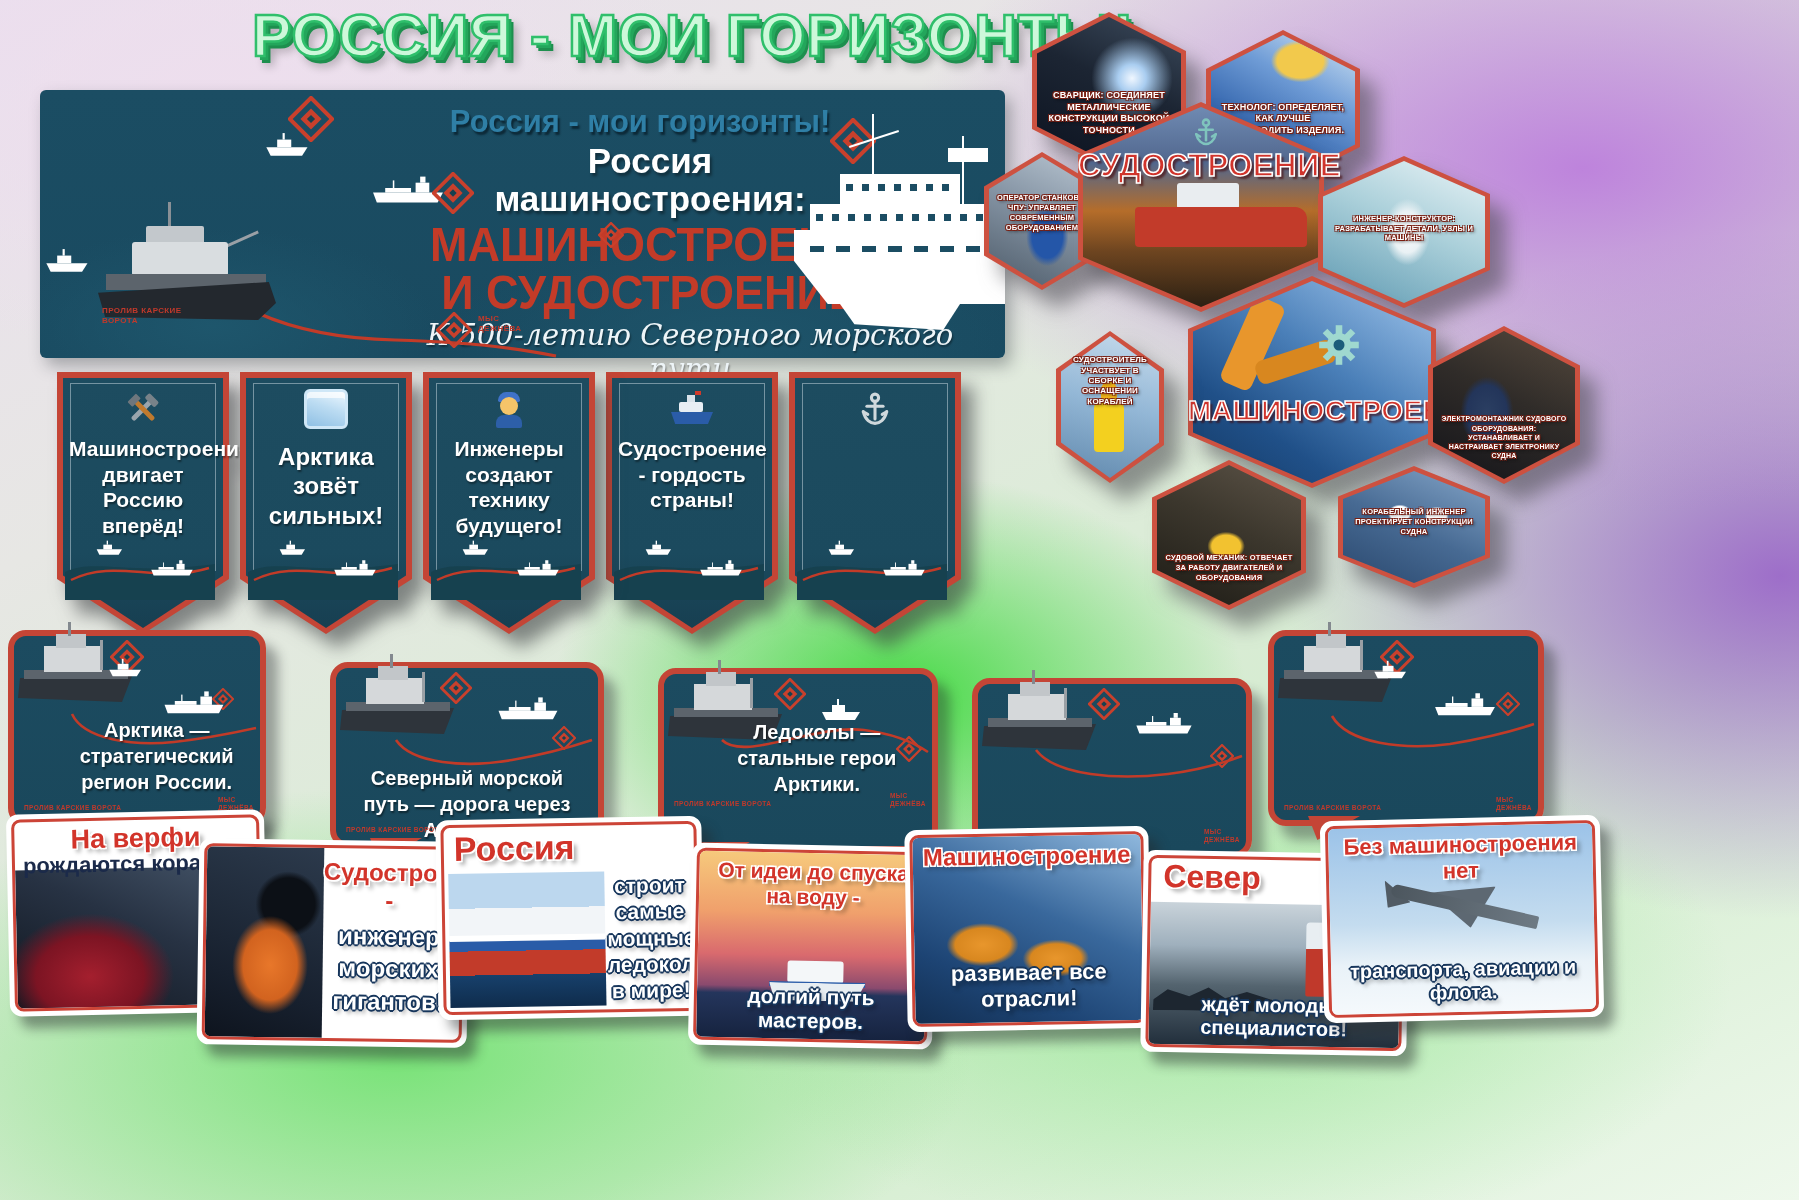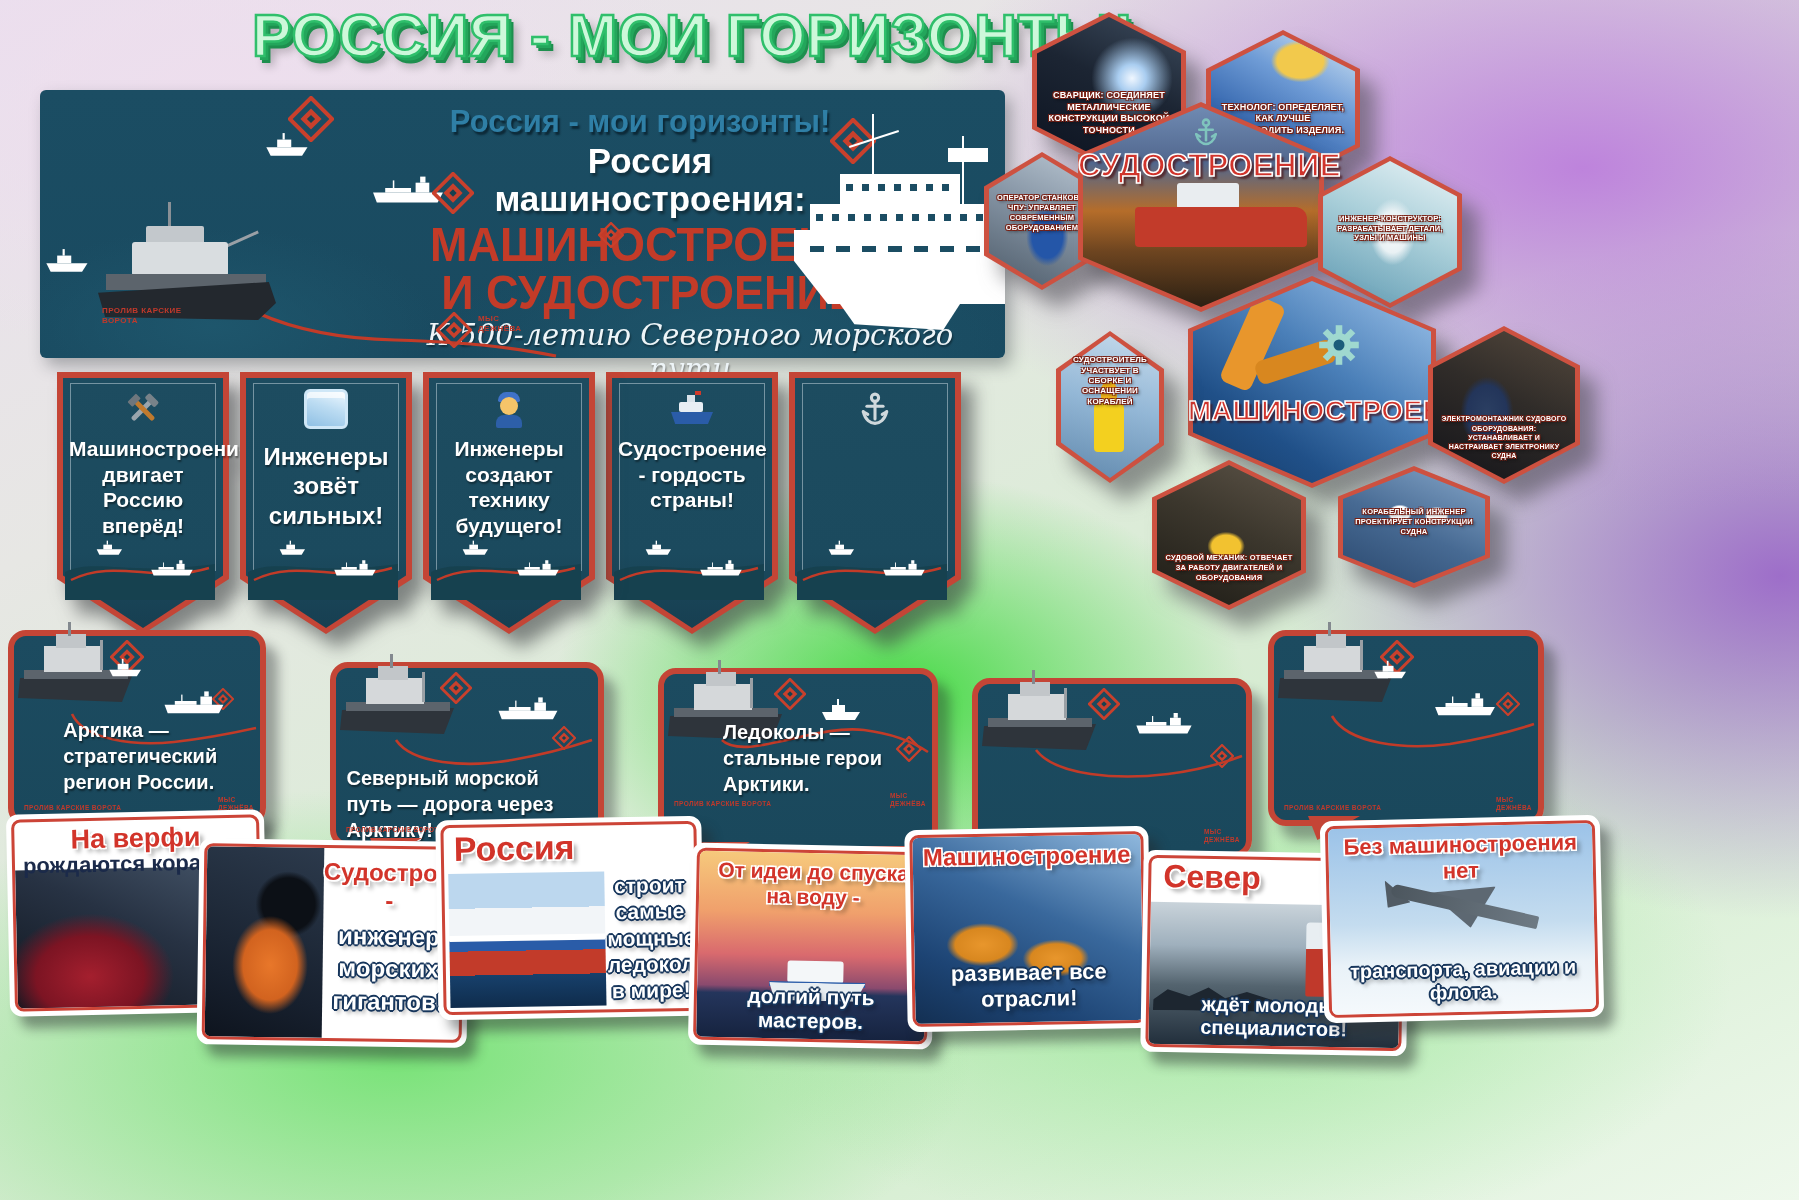--- a/index.html
+++ b/index.html
@@ -421,7 +421,7 @@
     <div class="hex-title" style="top:22%">СУДОСТРОЕНИЕ</div>
   </div>
 
-  <div class="hexwrap" style="left:1318px;top:156px;width:144px;height:152px">
+  <div class="hexwrap" style="left:1318px;top:156px;width:172px;height:152px">
     <div class="hex"></div>
     <div class="hex-in photo-deseng"></div>
     <div class="hex-cap" style="top:38%;font-size:7.5px">ИНЖЕНЕР-КОНСТРУКТОР: РАЗРАБАТЫВАЕТ ДЕТАЛИ, УЗЛЫ И МАШИНЫ</div>

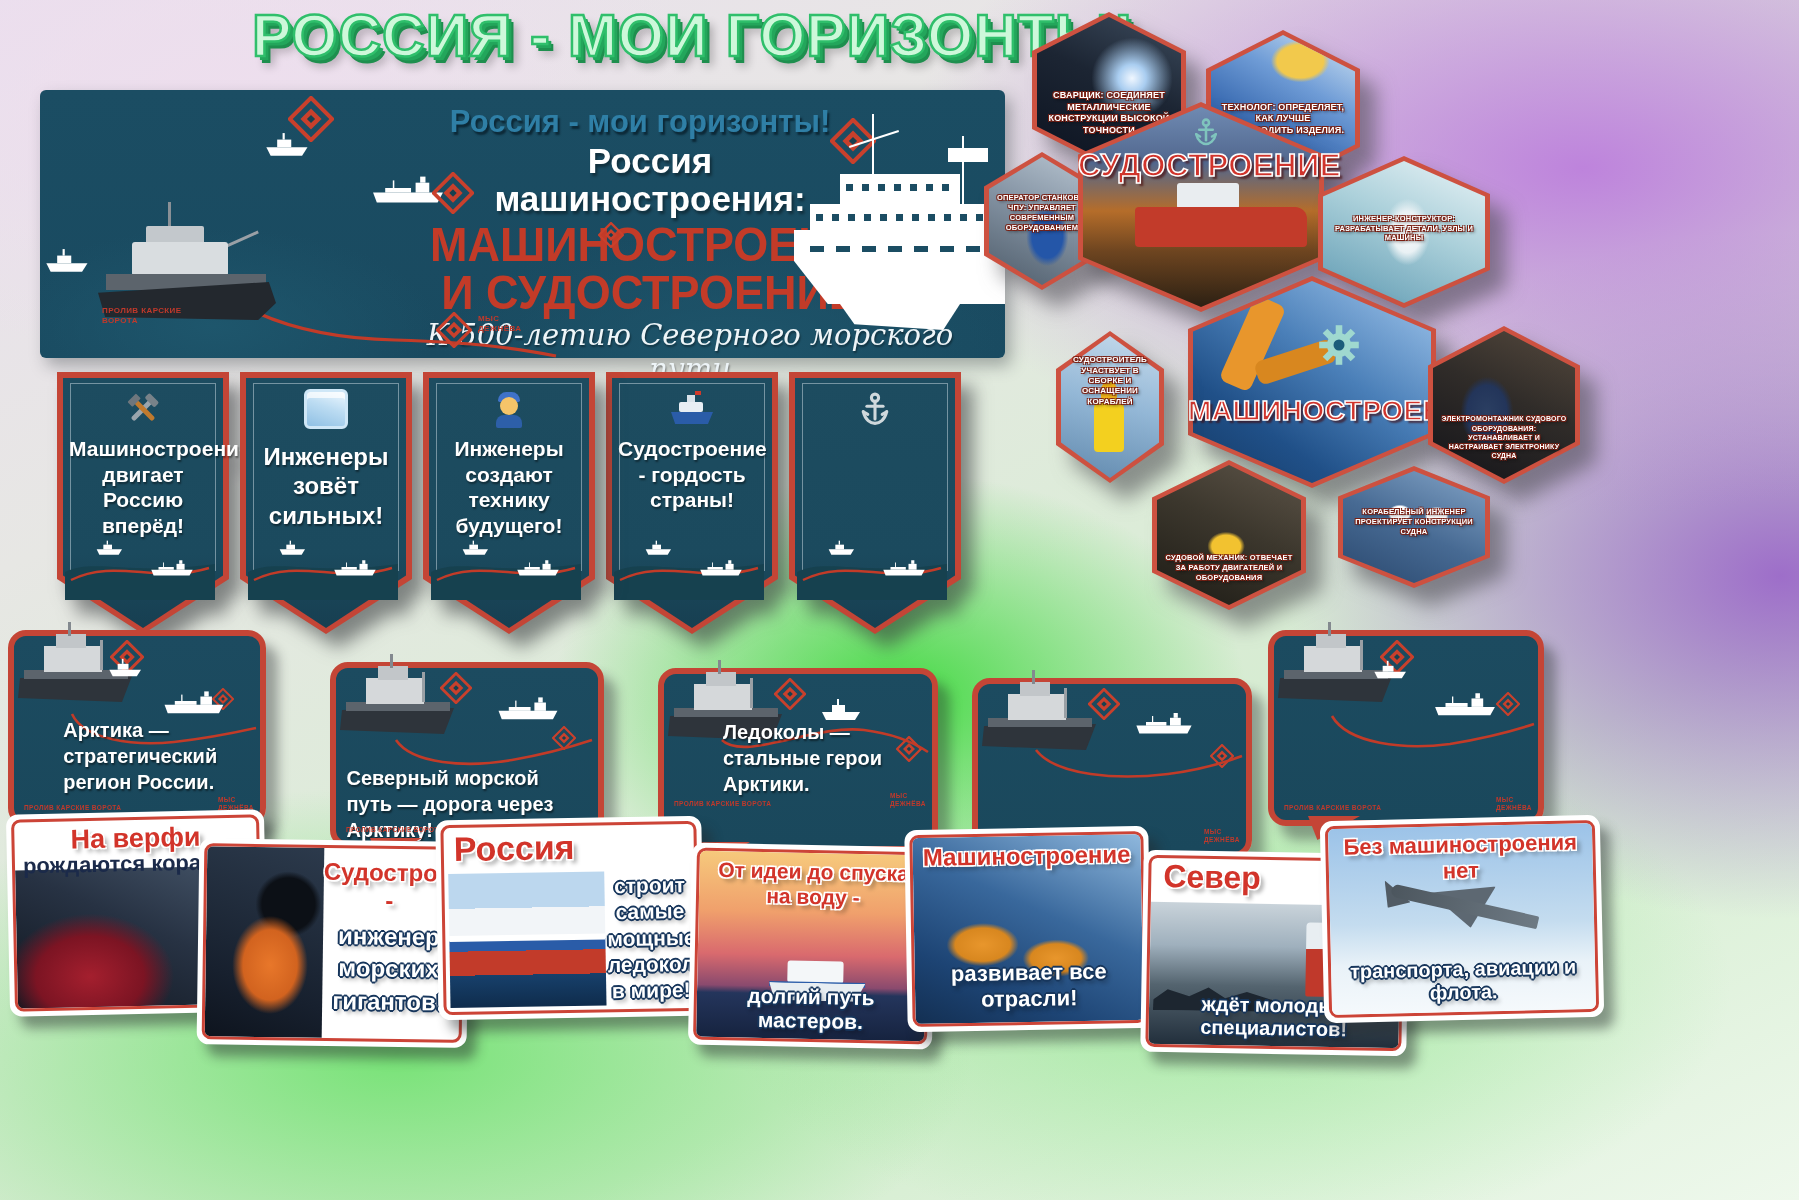--- a/index.html
+++ b/index.html
@@ -308,7 +308,7 @@
     <div class="pen-icon">
         <div class="icecube"></div>
       </div>
-    <div class="pen-txt" style="font-size:24px;top:70px">Инженеры зовёт сильных!</div>
+    <div class="pen-txt" style="font-size:24px;top:70px">Арктика зовёт сильных!</div>
     <div class="pen-map">
       <svg width="150" height="62" viewBox="0 0 150 62">
         <path d="M0 34 C30 20 62 38 150 26 L150 62 L0 62 Z" fill="#16414f"></path>

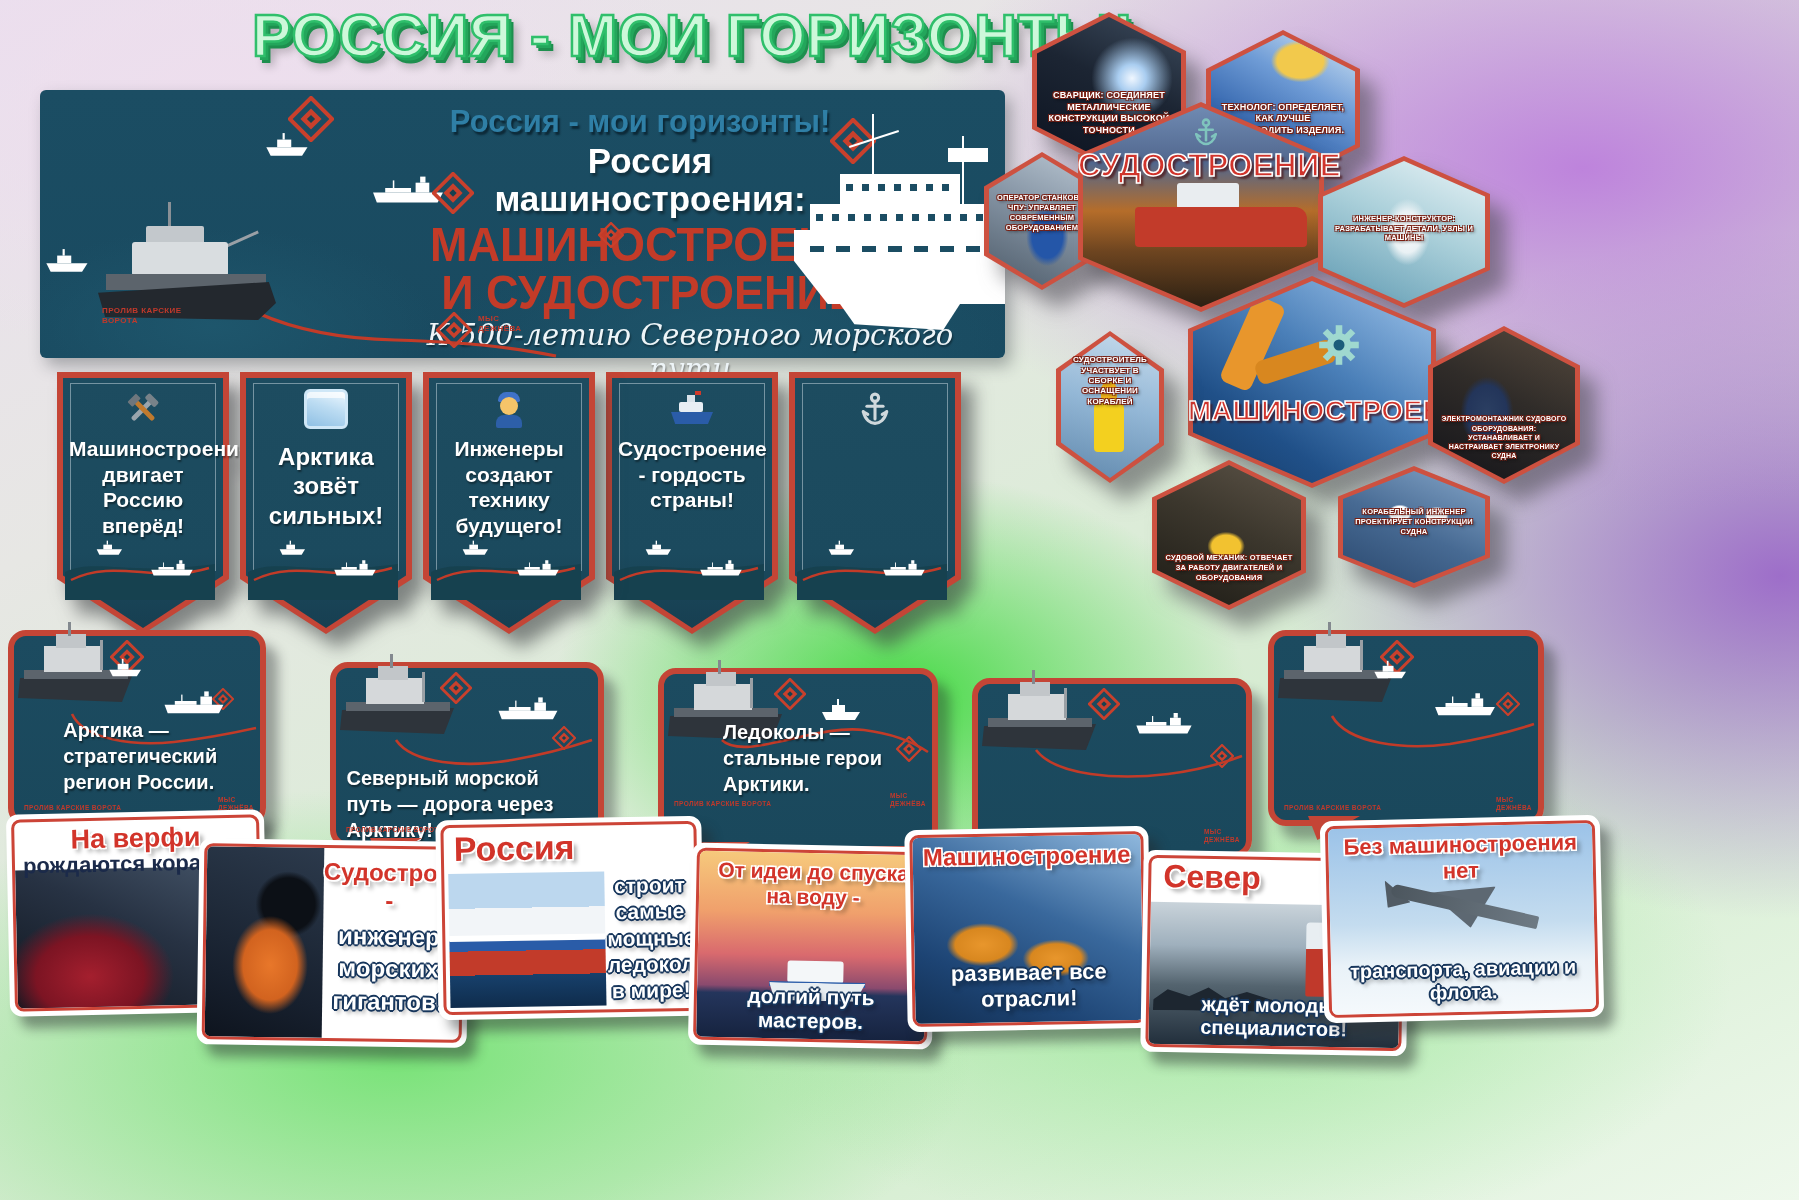--- a/index.html
+++ b/index.html
@@ -115,7 +115,7 @@
     border:6px solid #c44536;border-radius:18px;box-shadow:12px 14px 12px rgba(40,45,48,.4);}
   .mcard::after{content:"";position:absolute;left:34px;bottom:-20px;width:52px;height:24px;background:#c44536;
     clip-path:polygon(0 0,100% 0,18% 100%);}
-  .mc-txt{position:absolute;color:#fff;font-size:20px;font-weight:800;line-height:1.3;
+  .mc-txt{position:absolute;text-align:center;color:#fff;font-size:20px;font-weight:800;line-height:1.3;
     text-shadow:1px 2px 2px rgba(0,0,0,.5);}
   .mc-ice{position:absolute;left:0px;top:-16px;width:124px;height:84px;}
   .mcard .map-lab{font-size:6.5px;}

